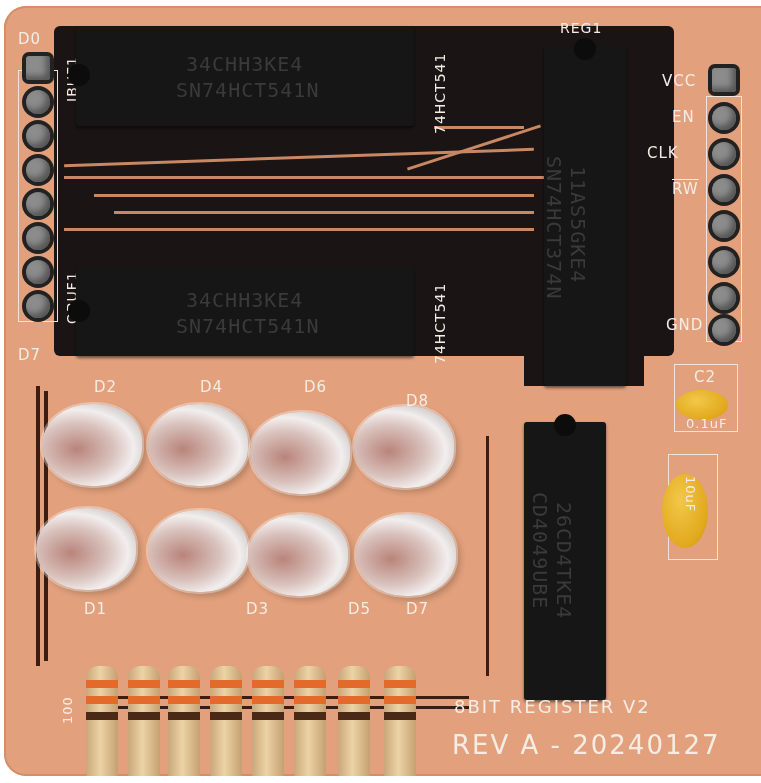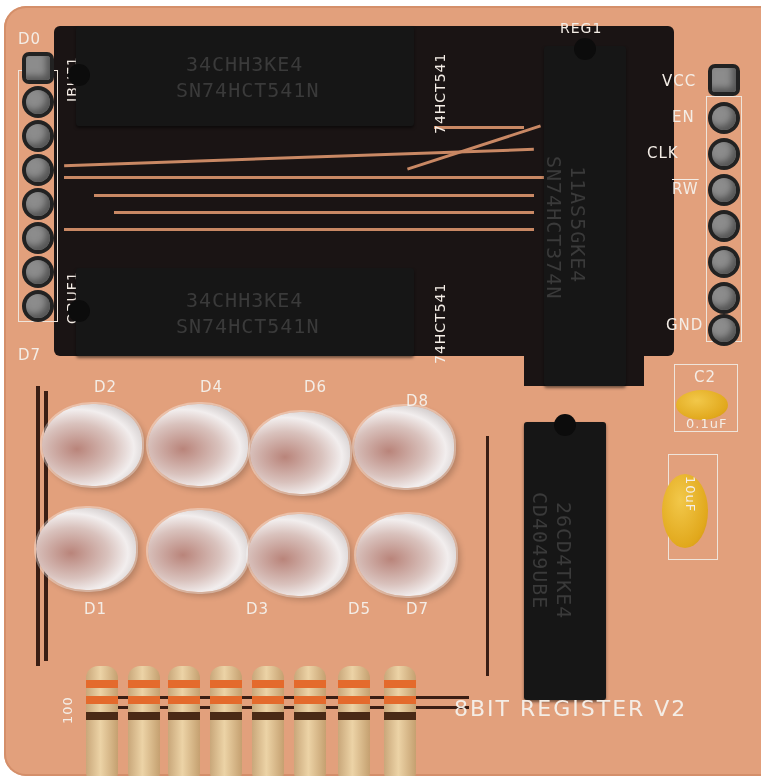--- a/index.html
+++ b/index.html
@@ -168,7 +168,7 @@
       <div class="band" style="top:46px;background:#4a2a16;"></div>
     </div>
 
-  <div class="silk" style="left:450px;top:690px;font-size:22px;letter-spacing:2px;">8BIT REGISTER V2</div>
+  <div class="silk" style="left:450px;top:690px;font-size:18px;letter-spacing:2px;">8BIT REGISTER V2</div>
 </div>
 
 </body></html>

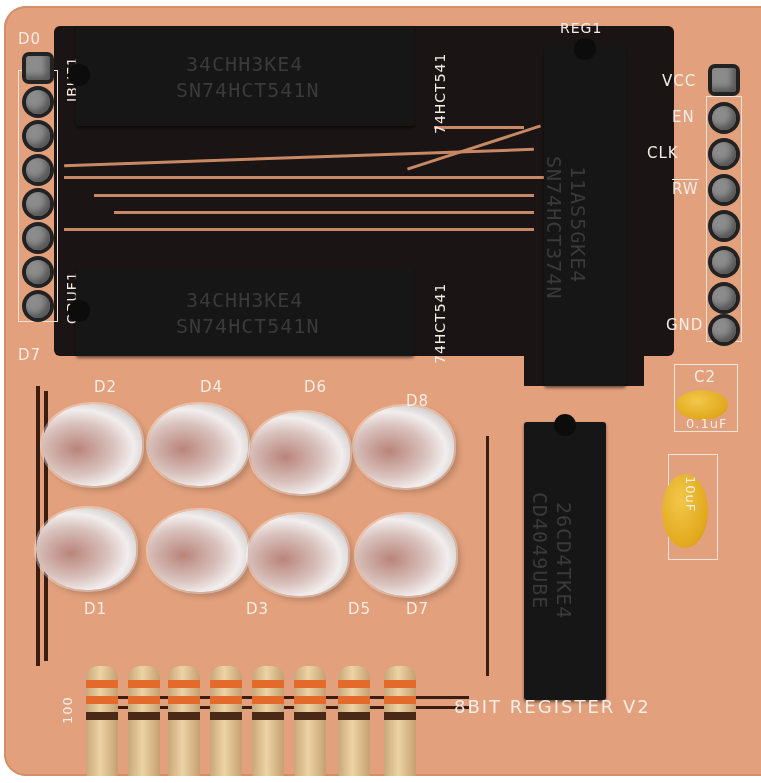--- a/index.html
+++ b/index.html
@@ -169,6 +169,7 @@
     </div>
 
   <div class="silk" style="left:450px;top:690px;font-size:18px;letter-spacing:2px;">8BIT REGISTER V2</div>
+  <div class="silk" style="left:448px;top:724px;font-size:26px;letter-spacing:2px;">REV A - 20240127</div>
 </div>
 
 </body></html>

